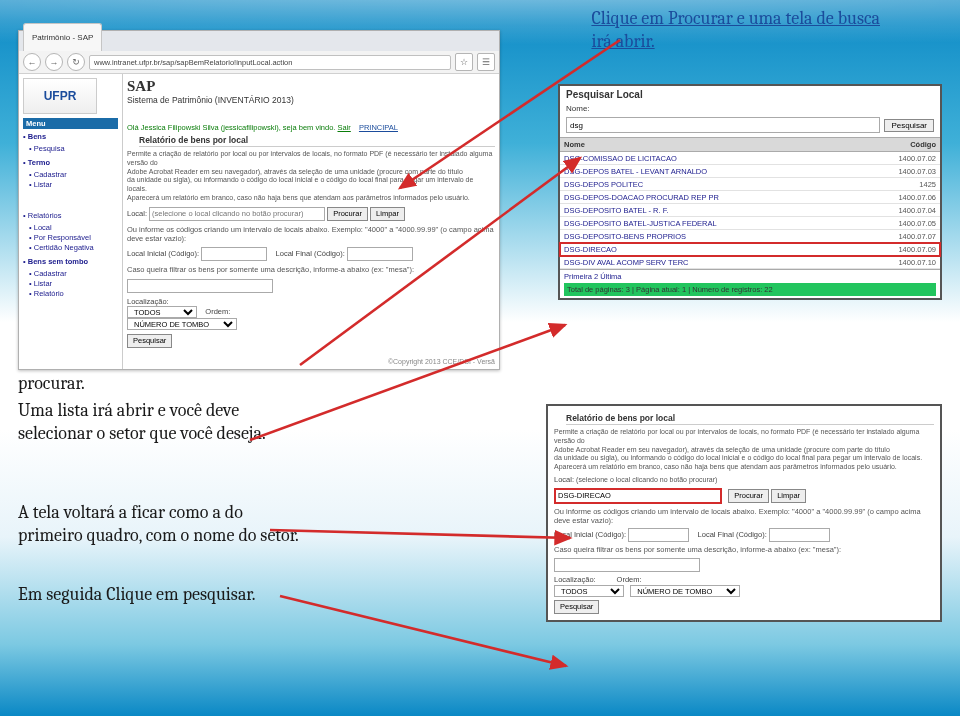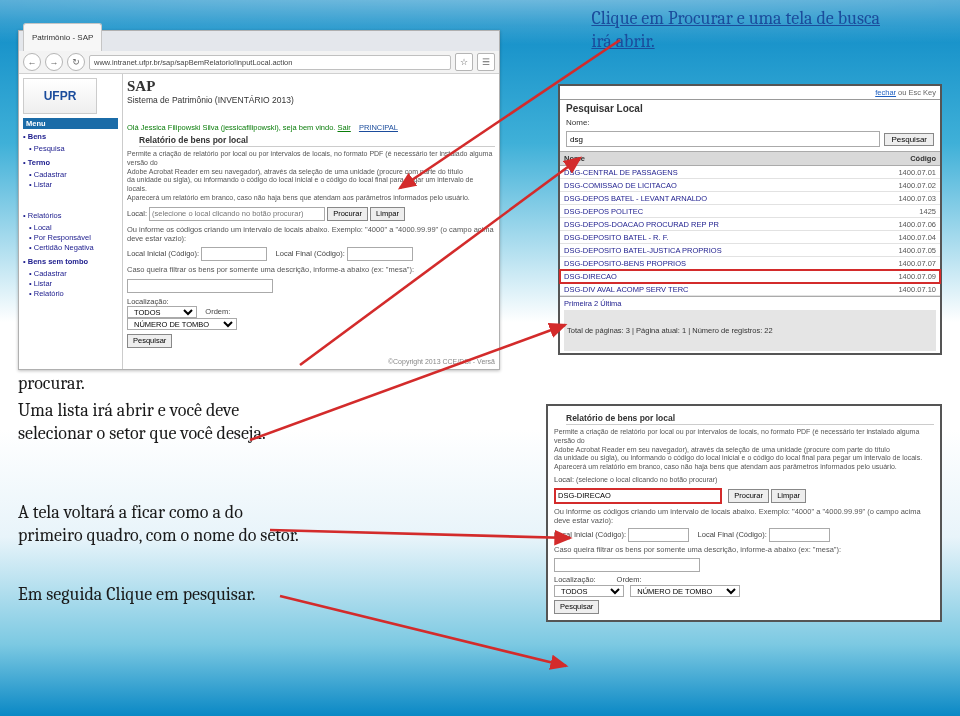--- a/index.html
+++ b/index.html
@@ -186,10 +186,6 @@
 </div>
 
 <div class="popup">
-  <div class="popup-top">
-    <a>fechar</a>
-    <span> ou Esc Key</span>
-  </div>
   <h3>Pesquisar Local</h3>
   <div class="p-field">
     <label style="width:36px">Nome:</label>

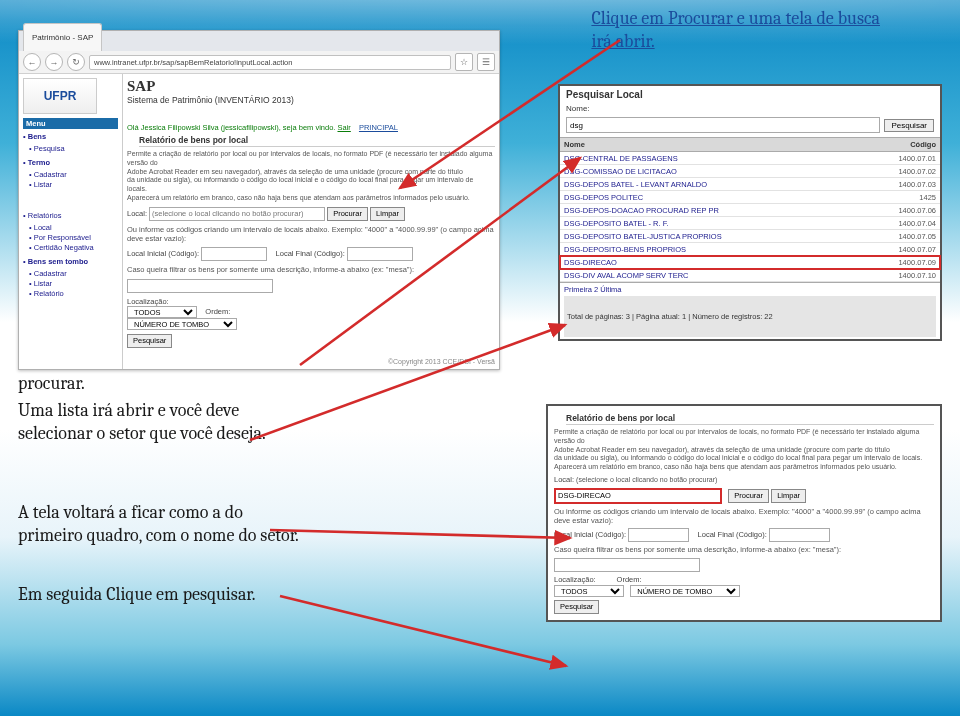--- a/index.html
+++ b/index.html
@@ -203,10 +203,6 @@
         </thead>
     <tbody id="popup-rows">
           <tr>
-            <td>DSG-CENTRAL DE PASSAGENS</td>
-            <td class="code">1400.07.01</td>
-          </tr>
-          <tr>
             <td>DSG-COMISSAO DE LICITACAO</td>
             <td class="code">1400.07.02</td>
           </tr>

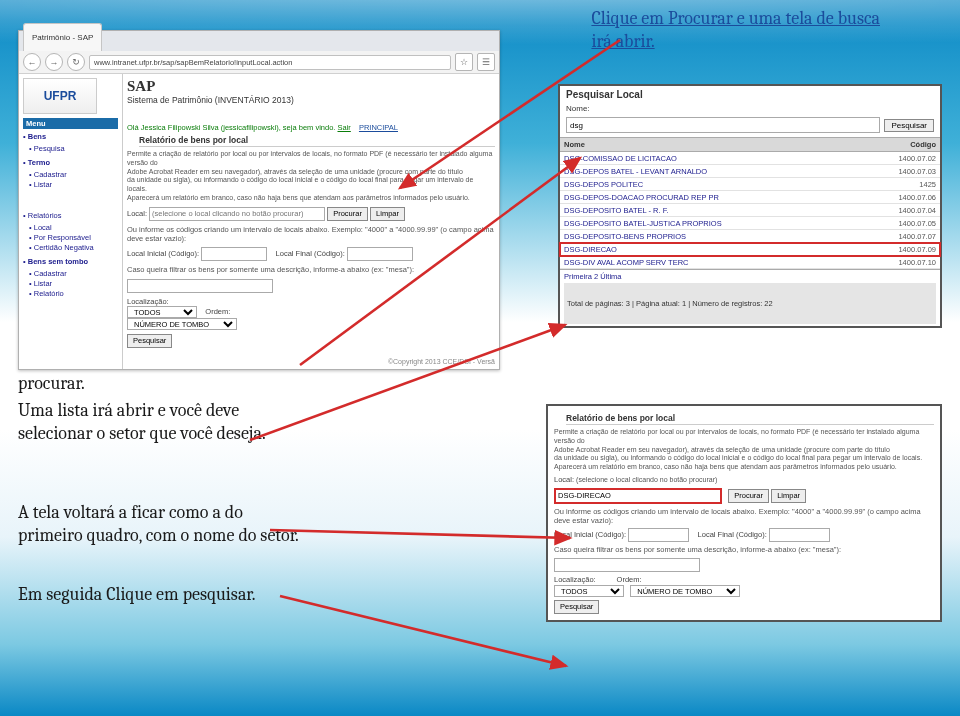--- a/index.html
+++ b/index.html
@@ -223,7 +223,7 @@
             <td class="code">1400.07.04</td>
           </tr>
           <tr>
-            <td>DSG-DEPOSITO BATEL-JUSTICA PROPRIOS</td>
+            <td>DSG-DEPOSITO BATEL-JUSTICA FEDERAL</td>
             <td class="code">1400.07.05</td>
           </tr>
           <tr>

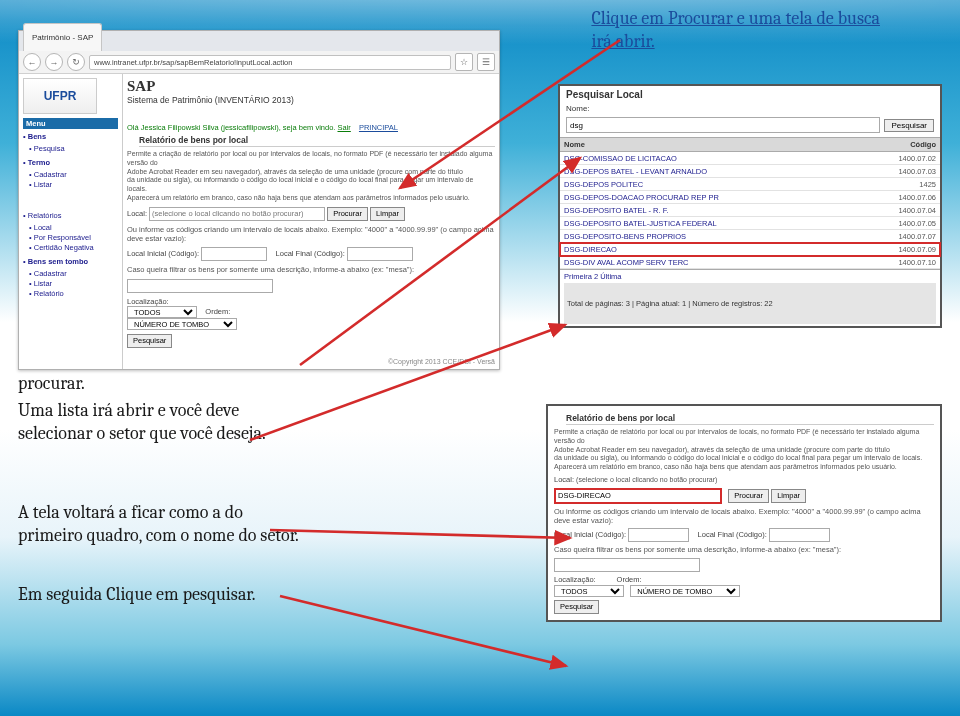--- a/index.html
+++ b/index.html
@@ -48,7 +48,7 @@
 .tbl td.code{text-align:right;color:#555;width:60px}
 .hl{outline:2px solid #d32b2b;outline-offset:-1px}
 .pager{border-top:1px solid #aaa;padding:2px 4px;color:#1a1a8c;font-size:7.5px}
-.pager .info{background:#e5e5e5;color:#333;margin-top:2px;padding:16px 3px}
+.pager .info{background:#22c55e;color:#333;margin-top:2px;padding:2px 3px}
 
 
 .panel-b{position:absolute;right:18px;top:404px;width:380px;background:#fff;border:2px solid #555;font-size:7.5px;padding:4px 6px 6px 6px}

